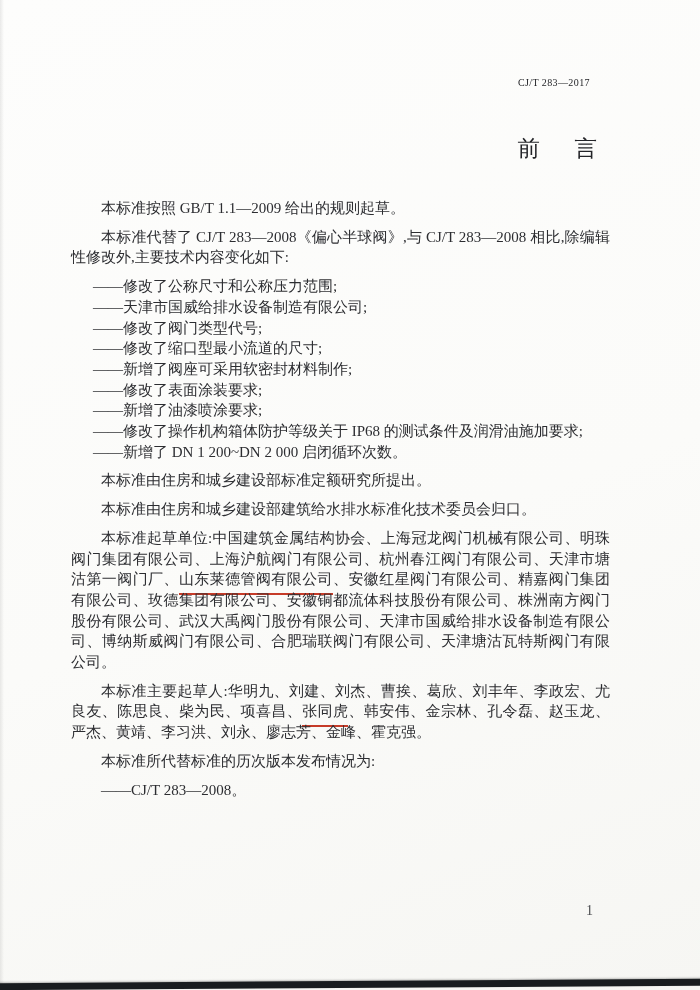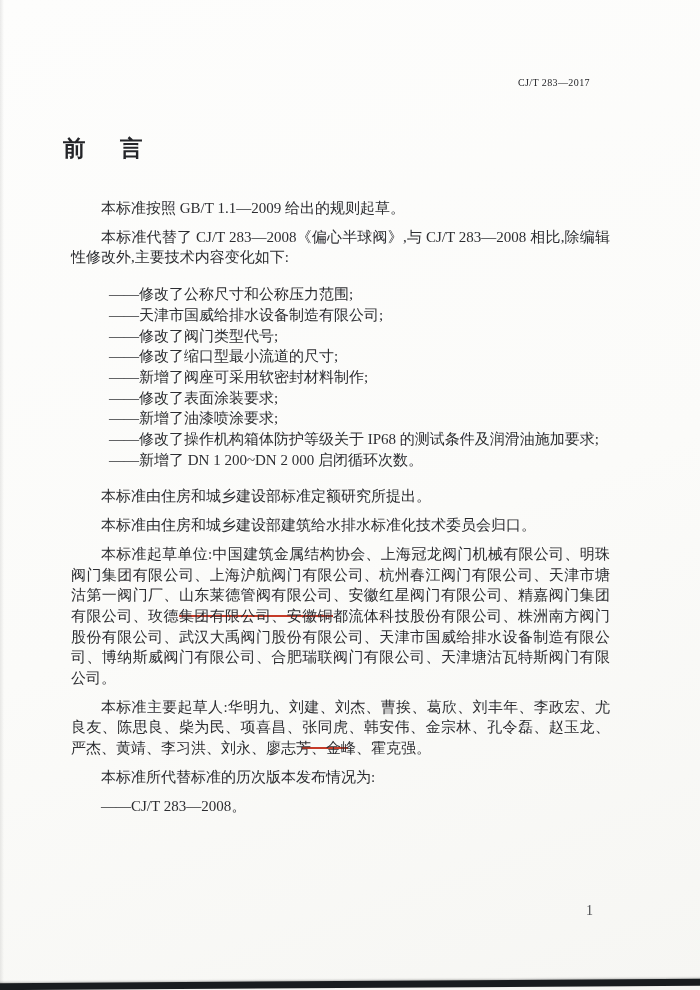--- a/index.html
+++ b/index.html
@@ -22,8 +22,8 @@
   }
   .title {
     position:absolute; top:133px; left:63px; width:540px;
-    margin:0; text-align:left;
-    font-size:22.5px; font-weight:bold;
+    margin:0; text-align:right;
+    font-size:22.5px; font-weight:normal;
     letter-spacing:6px; color:#232428;
   }
   .content {

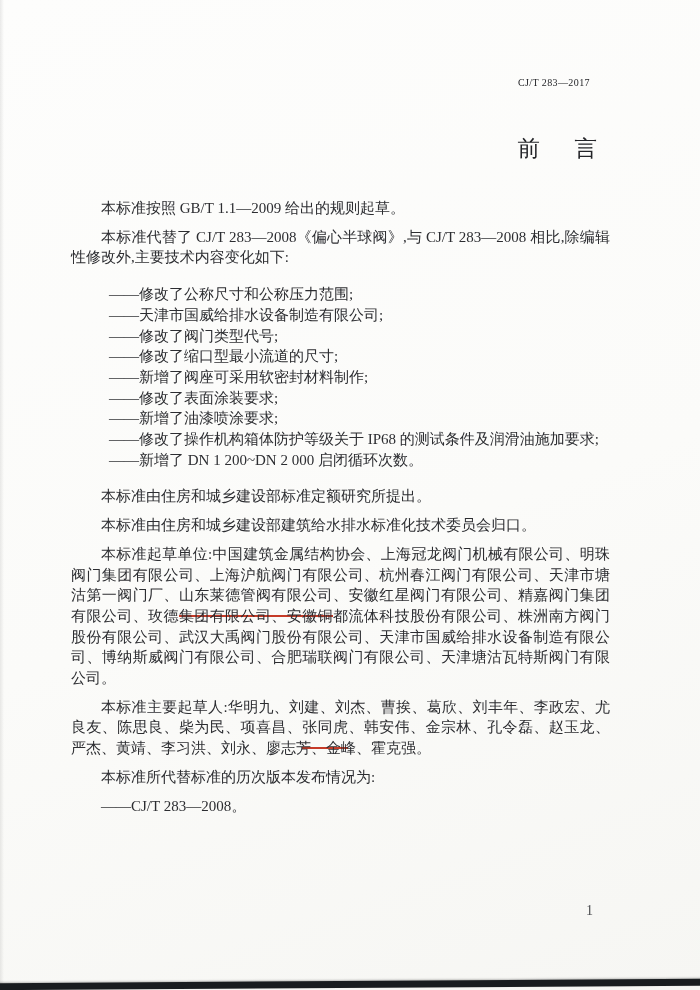--- a/index.html
+++ b/index.html
@@ -32,7 +32,7 @@
     text-align:justify; color:#2c2d31;
   }
   .para { margin:8px; text-indent:2em; }
-  .changes { margin:16px; }
+  .changes { margin:0; }
   .change-line { padding-left:2em; text-indent:0; }
   .red-underline {
     border-bottom:2.5px solid #c63b28;

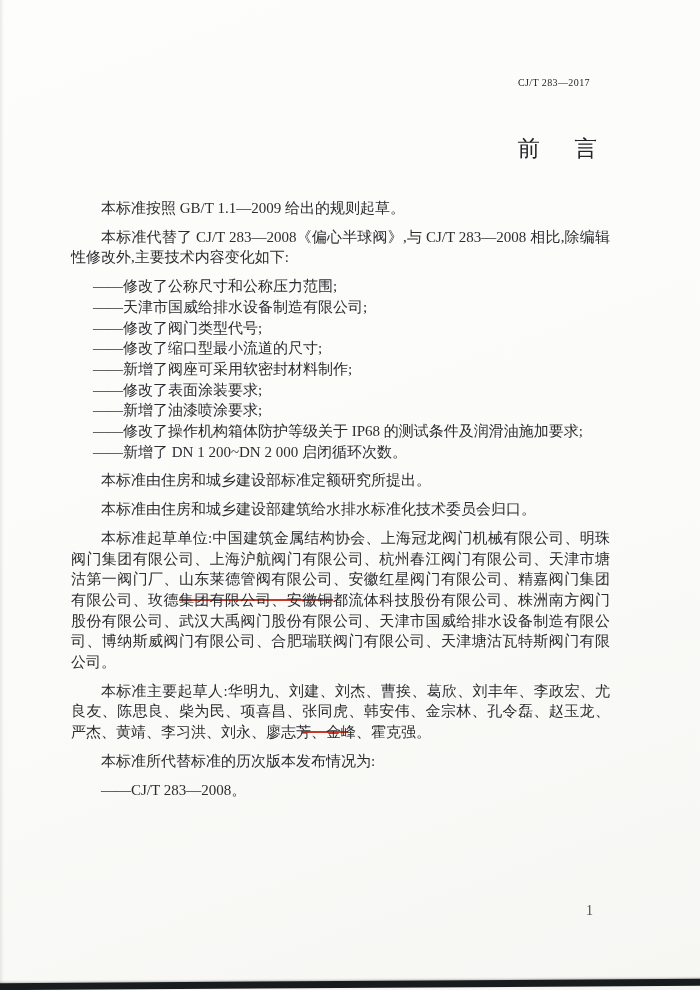--- a/index.html
+++ b/index.html
@@ -36,7 +36,7 @@
   .change-line { padding-left:2em; text-indent:0; }
   .red-underline {
     border-bottom:2.5px solid #c63b28;
-    padding-bottom:12px;
+    padding-bottom:6px;
   }
   .page-number {
     position:absolute; top:903px; left:586px;

